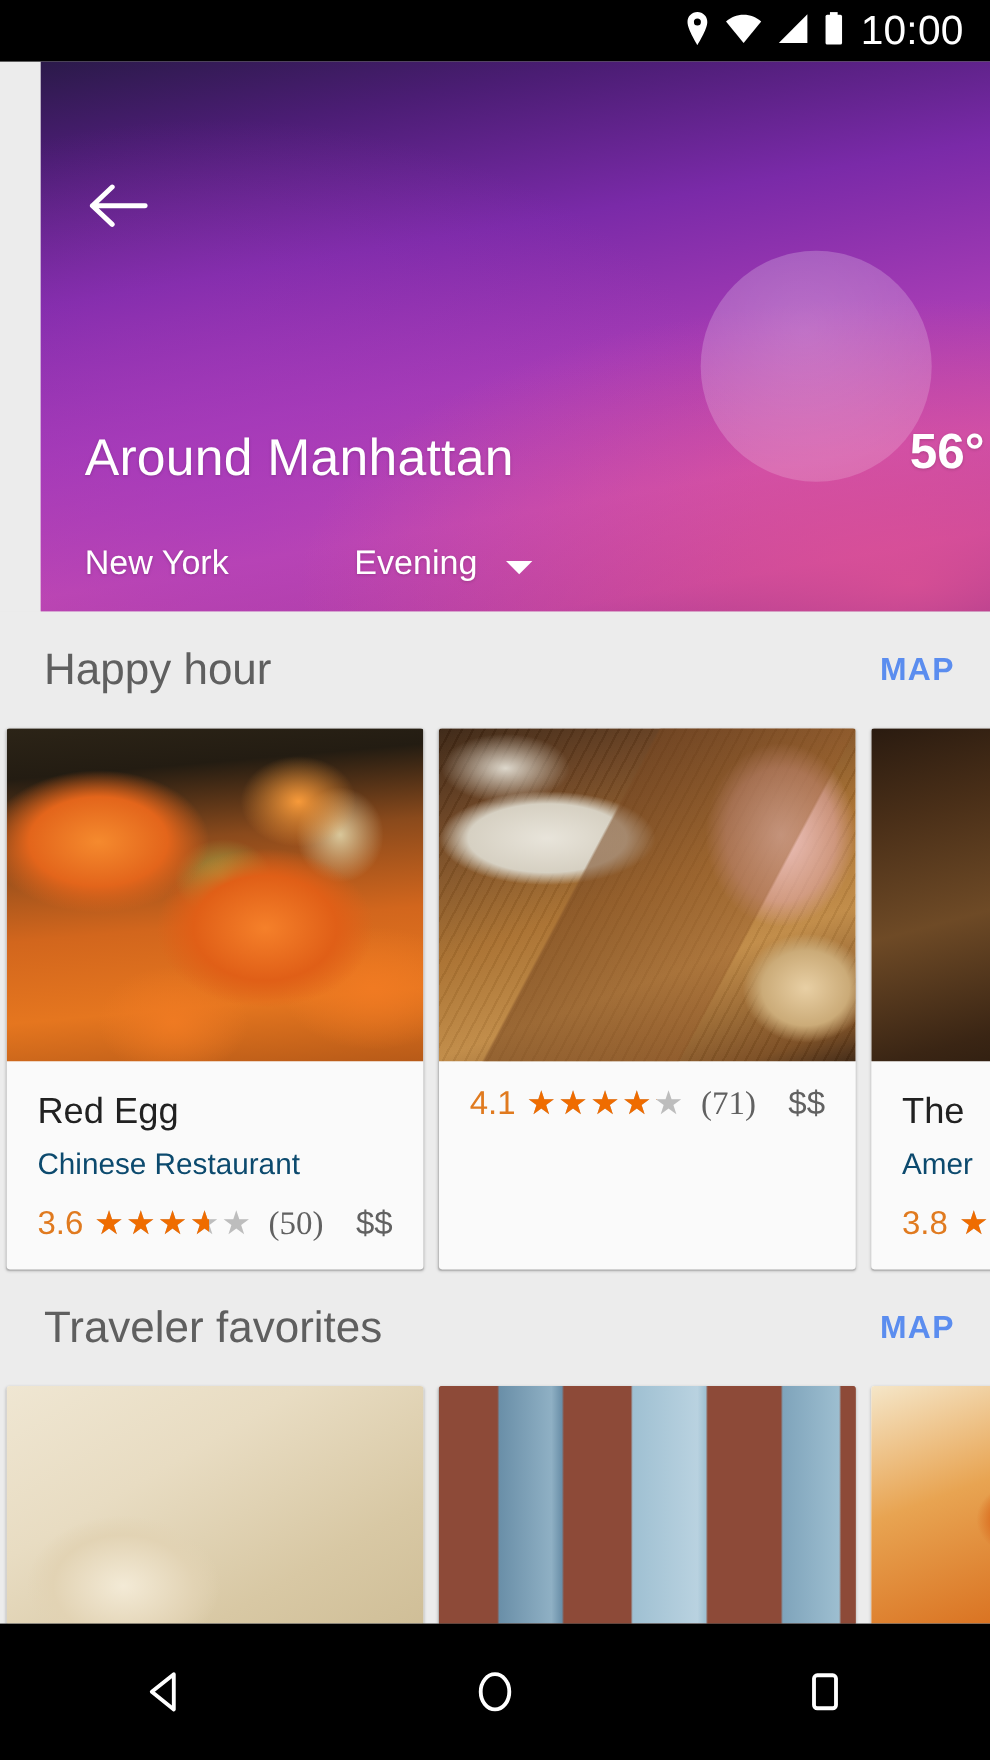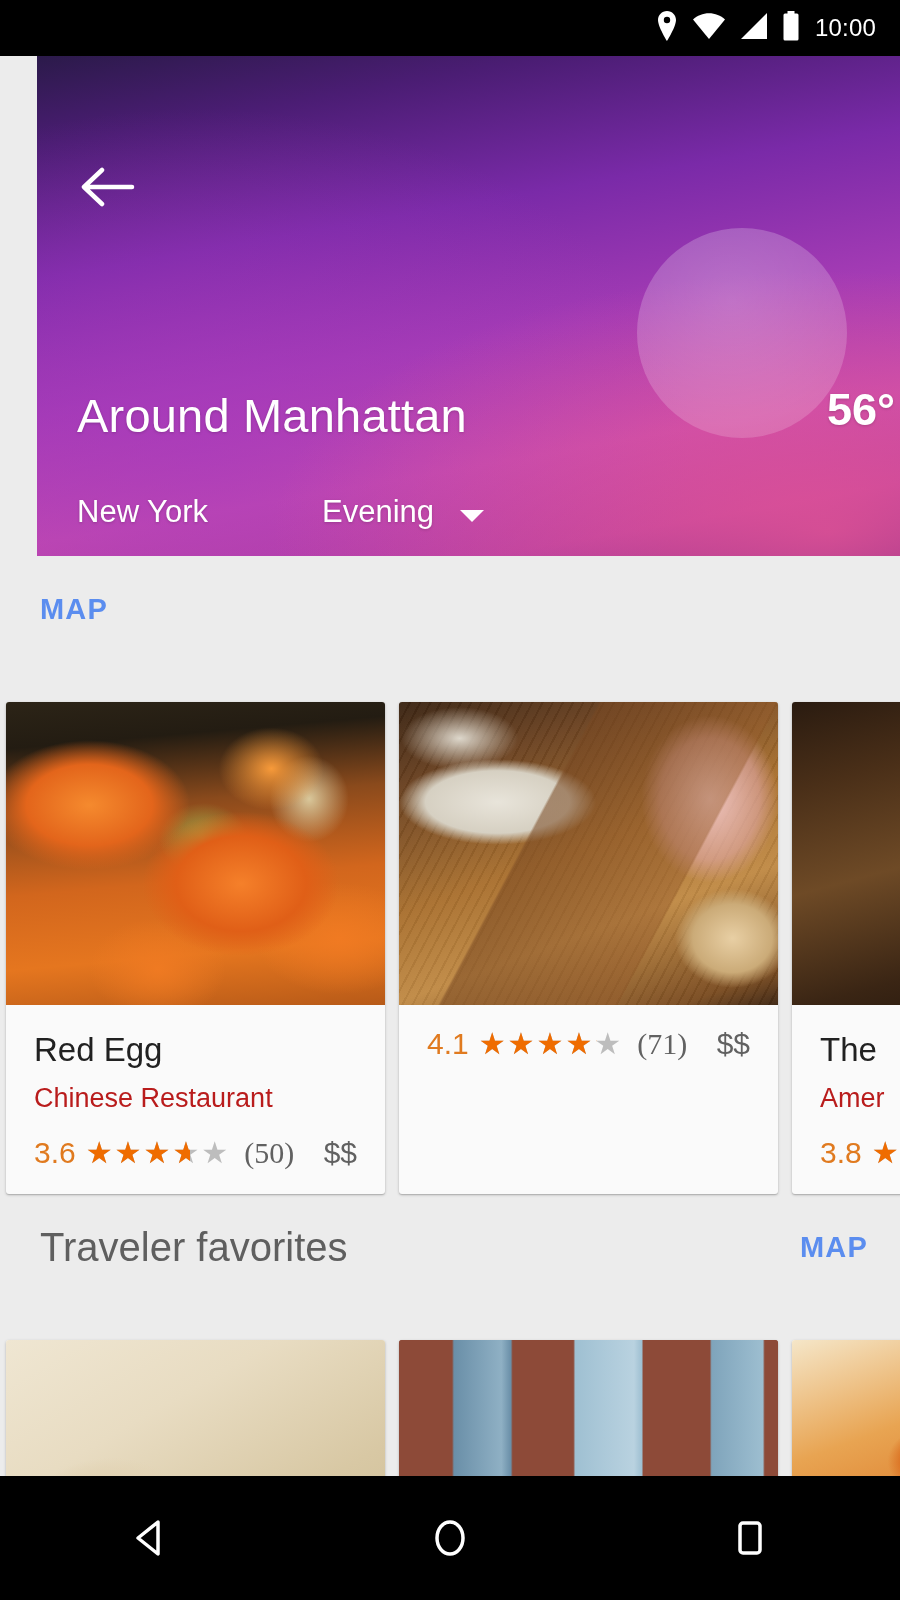--- a/index.html
+++ b/index.html
@@ -17,7 +17,7 @@
     padding-right:24px; gap:13px;
   }
   .sb-icon { display:block; }
-  .sb-time { color:#fff; font-size:24px; letter-spacing:0.2px; margin-left:2px; }
+  .sb-time { color:#fff; font-size:37px; letter-spacing:0.2px; margin-left:2px; }
 
   
   .header {

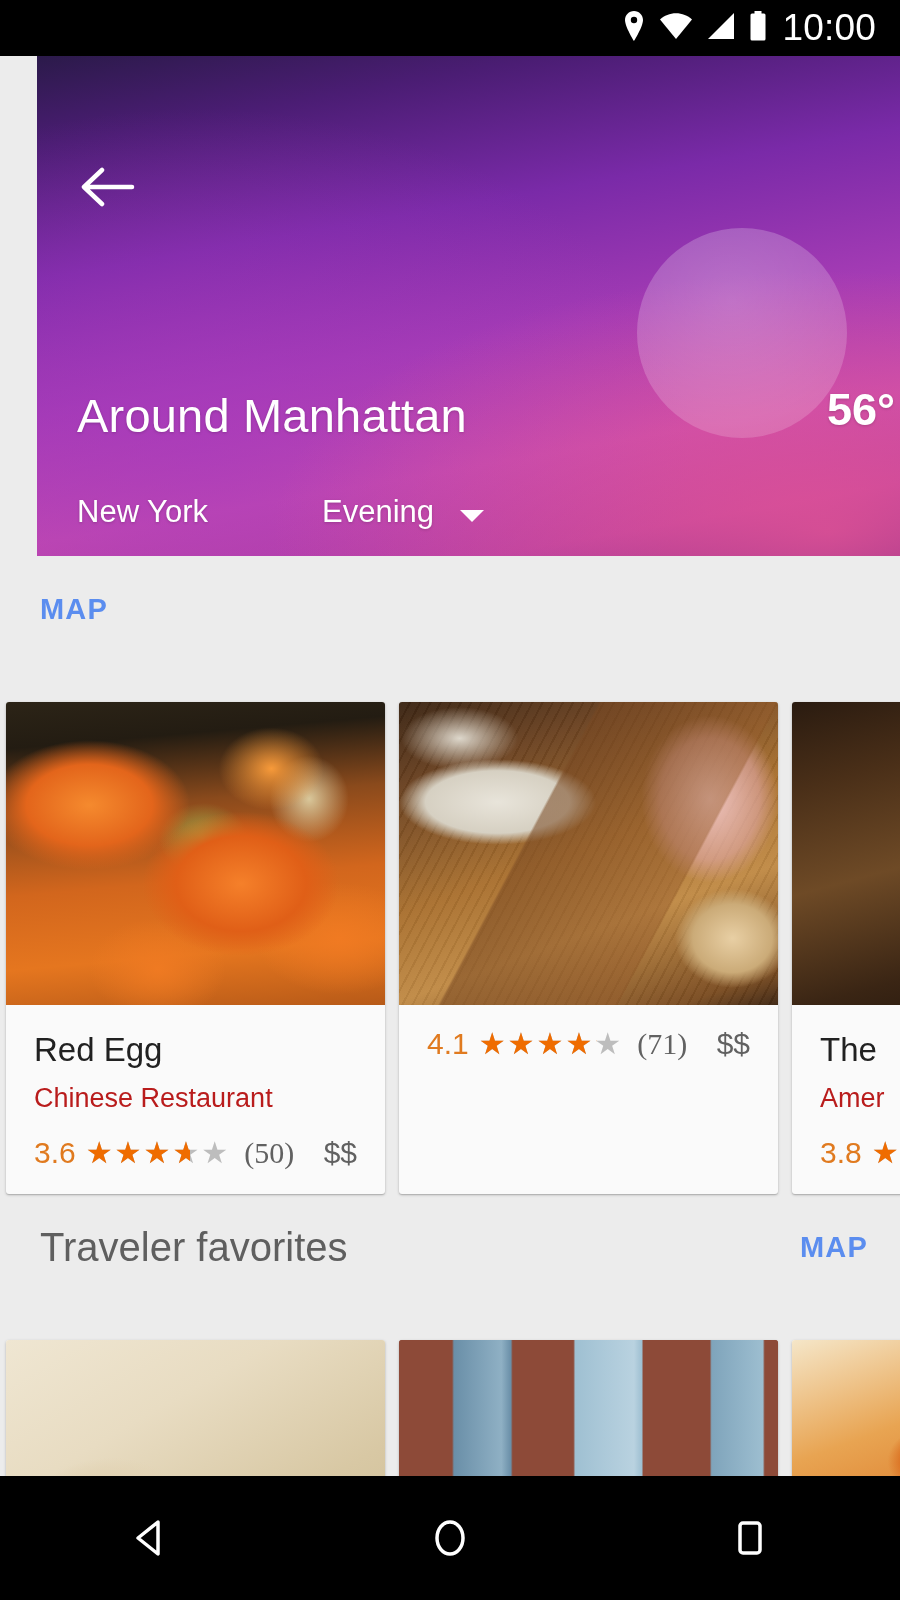--- a/index.html
+++ b/index.html
@@ -205,6 +205,7 @@
   <div class="content">
 
     <div class="section-head">
+      <span class="section-title">Happy hour</span>
       <span class="map-link">MAP</span>
     </div>
 

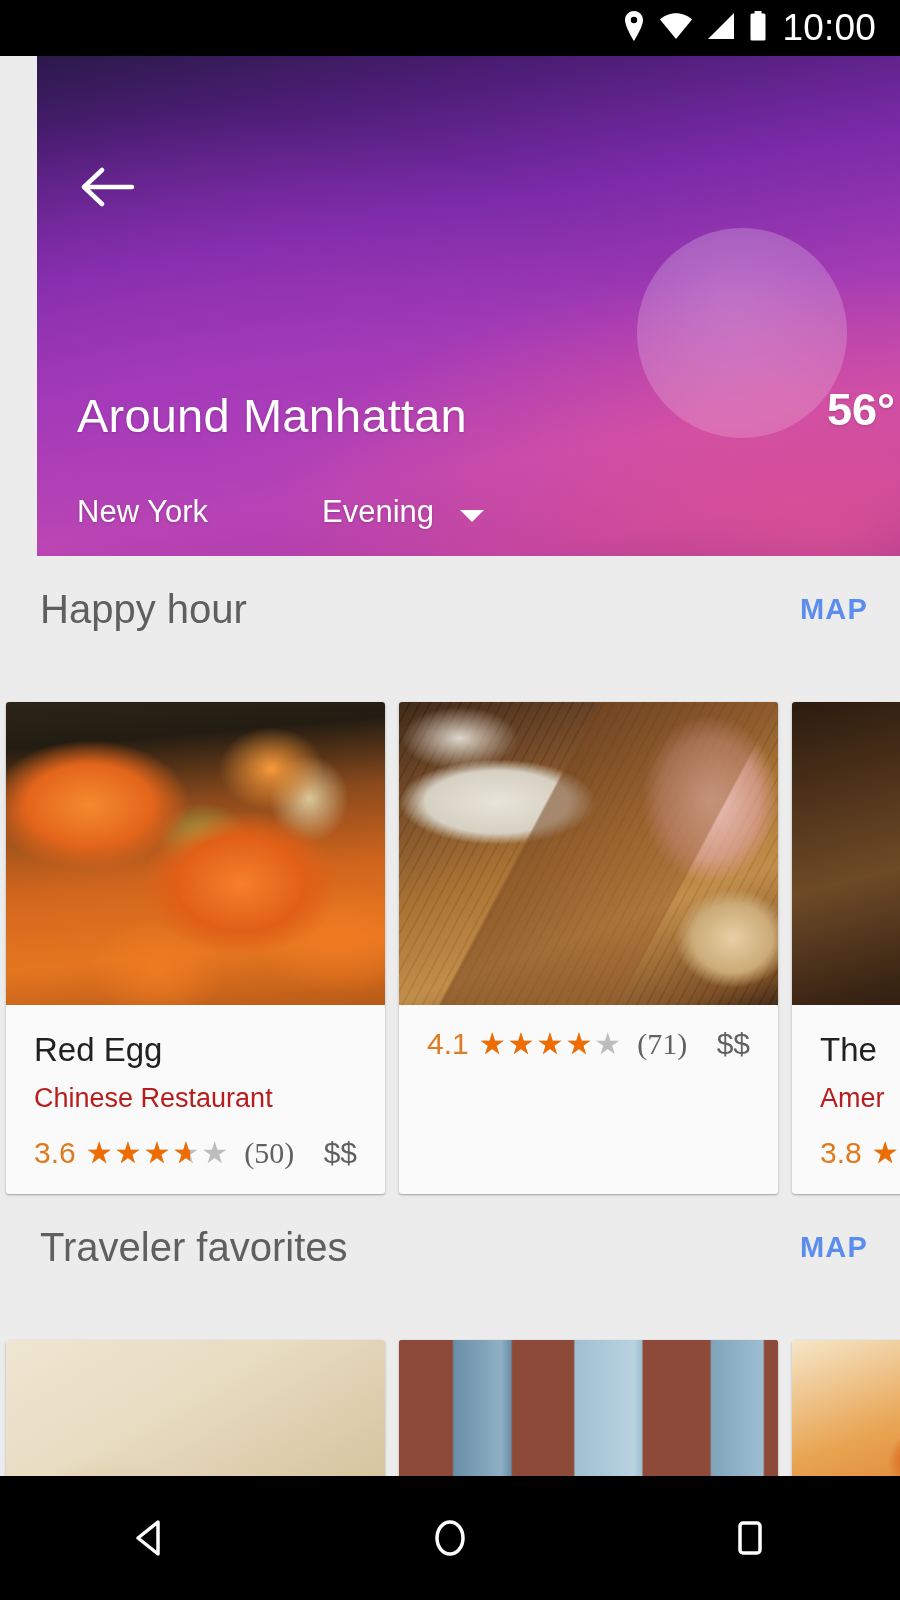--- a/index.html
+++ b/index.html
@@ -80,7 +80,7 @@
   .card {
     width:379px; flex:0 0 379px; background:#fafafa;
     border-radius:3px; box-shadow:0 1px 3px rgba(0,0,0,0.22), 0 1px 1px rgba(0,0,0,0.12);
-    overflow:hidden; cursor:pointer;margin-top:40px;
+    overflow:hidden; cursor:pointer;
   }
   .card.partial { flex:0 0 379px; }
   .card-img { width:100%; height:303px; position:relative; overflow:hidden; }

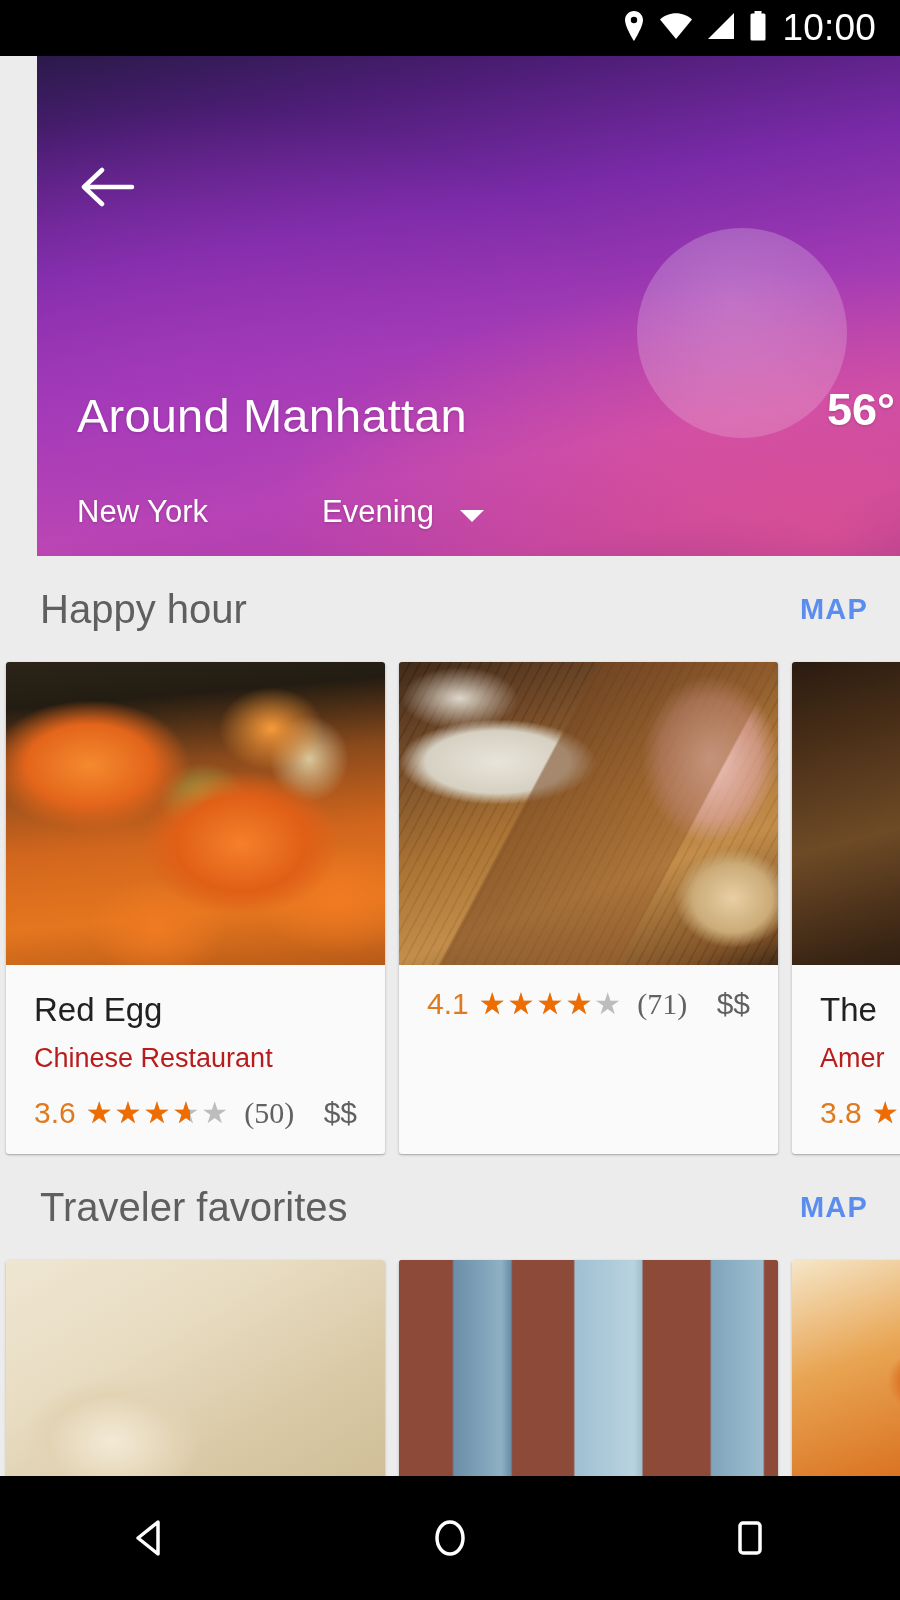--- a/index.html
+++ b/index.html
@@ -86,7 +86,7 @@
   .card-img { width:100%; height:303px; position:relative; overflow:hidden; }
   .card-body { padding:26px 28px 0 28px; }
   .card-name { font-size:33px; color:#212121; font-weight:400; white-space:nowrap; }
-  .card-cat { font-size:27px; color:#b91c1c; margin-top:14px; white-space:nowrap; }
+  .card-cat { font-size:27px; color:#0c4a6e; margin-top:14px; white-space:nowrap; }
   .card-foot {
     display:flex; align-items:center; padding:22px 28px 24px 28px; white-space:nowrap;
   }

